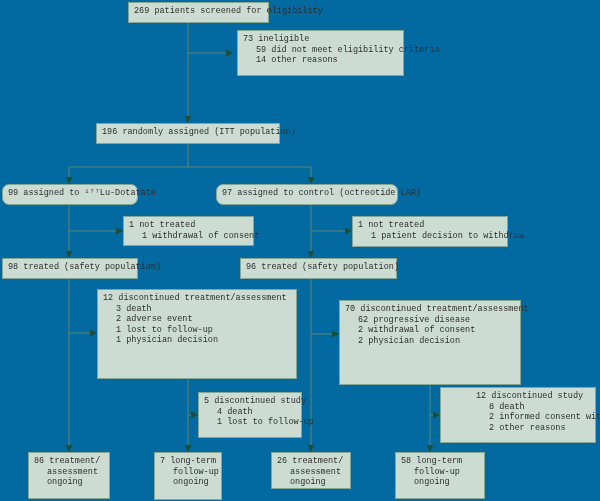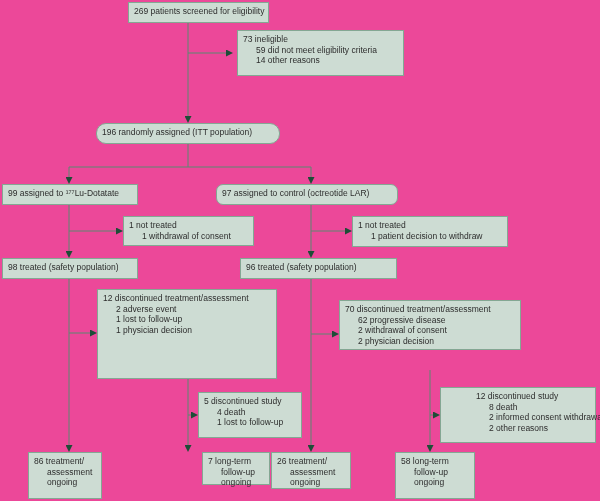--- a/index.html
+++ b/index.html
@@ -4,8 +4,8 @@
 <style>
   html,body { margin:0; padding:0; background:#ffffff; }
   #stage {
-    position:relative; width:600px; height:501px; background:#ec4899;
-    font-family:Liberation Sans, sans-serif; overflow:hidden;
+    position:relative; width:600px; height:501px; background:#0369a1;
+    font-family:Liberation Mono, monospace; overflow:hidden;
   }
   #connectors { position:absolute; left:0; top:0; width:600px; height:501px; pointer-events:none; }
   .box {

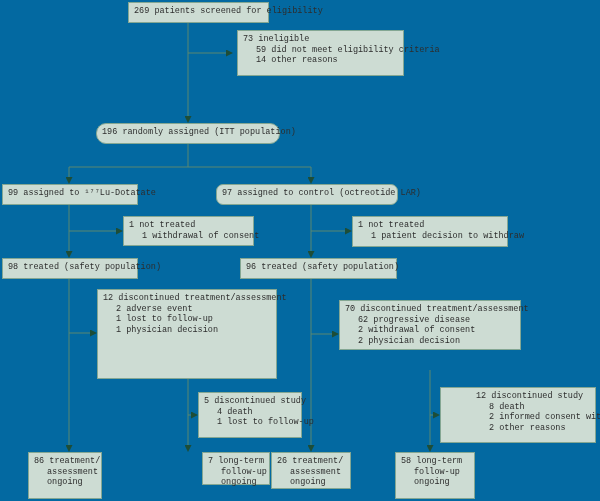--- a/index.html
+++ b/index.html
@@ -60,7 +60,7 @@
     <div class="ln ind">14 other reasons</div>
   </div>
 
-  <div class="box" style="left:96px; top:123px; width:184px; height:21px;border-radius:10px;">
+  <div class="box" style="left:96px; top:123px; width:184px; height:21px;">
     <div class="ln">196 randomly assigned (ITT population)</div>
   </div>
 

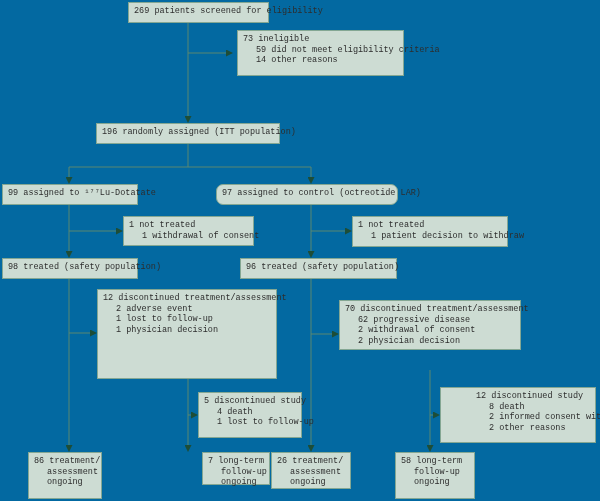--- a/index.html
+++ b/index.html
@@ -64,7 +64,7 @@
     <div class="ln">196 randomly assigned (ITT population)</div>
   </div>
 
-  <div class="box" style="left:2px; top:184px; width:136px; height:21px;">
+  <div class="box" style="left:2px; top:184px; width:136px; height:21px;border-radius:7px;">
     <div class="ln">99 assigned to ¹⁷⁷Lu-Dotatate</div>
   </div>
 

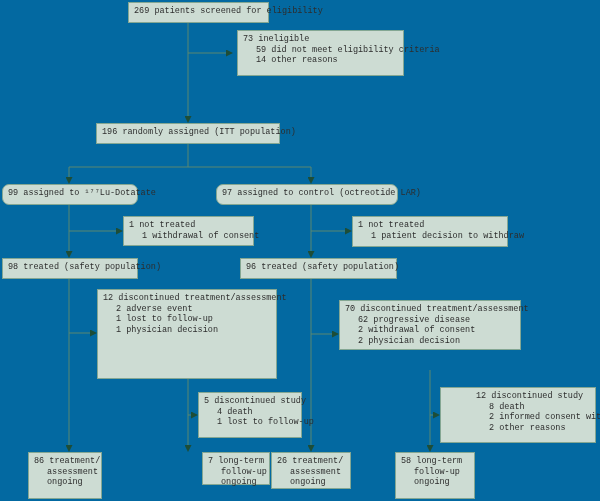--- a/index.html
+++ b/index.html
@@ -90,7 +90,7 @@
     <div class="ln">96 treated (safety population)</div>
   </div>
 
-  <div class="box" style="left:97px; top:289px; width:180px; height:90px;">
+  <div class="box" style="left:97px; top:289px; width:200px; height:90px;">
     <div class="ln">12 discontinued treatment/assessment</div>
     <div class="ln ind">2 adverse event</div>
     <div class="ln ind">1 lost to follow-up</div>

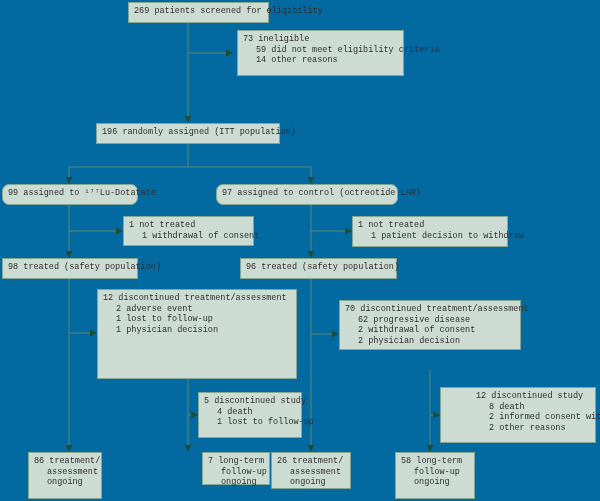--- a/index.html
+++ b/index.html
@@ -92,6 +92,7 @@
 
   <div class="box" style="left:97px; top:289px; width:200px; height:90px;">
     <div class="ln">12 discontinued treatment/assessment</div>
+    <div class="ln ind">3 death</div>
     <div class="ln ind">2 adverse event</div>
     <div class="ln ind">1 lost to follow-up</div>
     <div class="ln ind">1 physician decision</div>

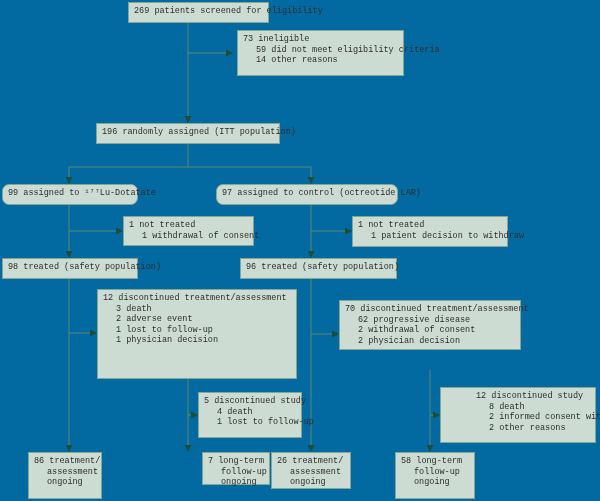--- a/index.html
+++ b/index.html
@@ -98,7 +98,7 @@
     <div class="ln ind">1 physician decision</div>
   </div>
 
-  <div class="box" style="left:339px; top:300px; width:182px; height:50px;">
+  <div class="box" style="left:339px; top:300px; width:182px; height:85px;">
     <div class="ln">70 discontinued treatment/assessment</div>
     <div class="ln ind">62 progressive disease</div>
     <div class="ln ind">2 withdrawal of consent</div>

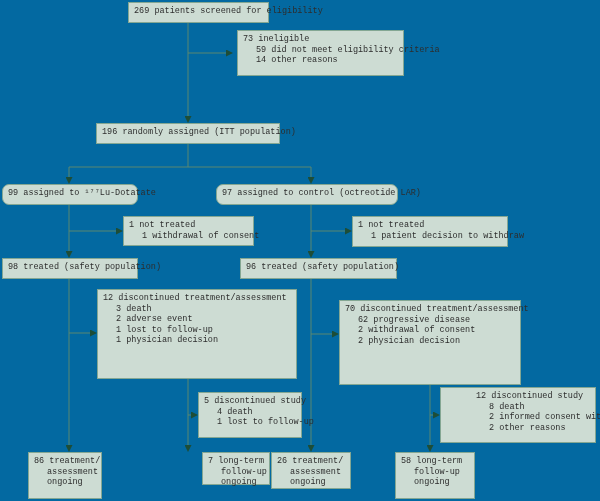--- a/index.html
+++ b/index.html
@@ -118,7 +118,7 @@
     <div class="ln ind">2 other reasons</div>
   </div>
 
-  <div class="box" style="left:28px; top:452px; width:74px; height:47px;">
+  <div class="box" style="left:28px; top:452px; width:82px; height:47px;">
     <div class="ln">86 treatment/</div>
     <div class="ln ind">assessment</div>
     <div class="ln ind">ongoing</div>

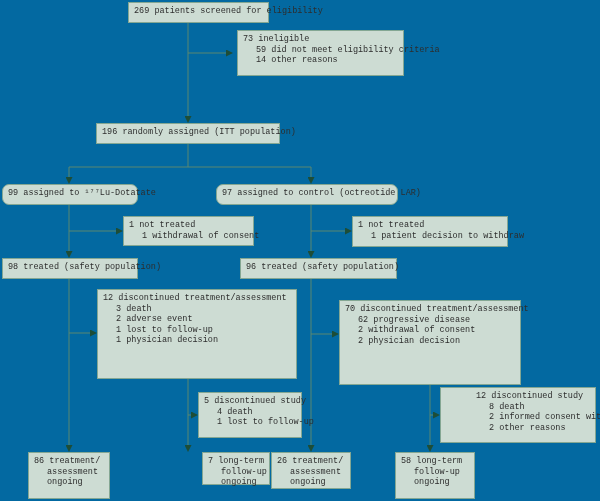--- a/index.html
+++ b/index.html
@@ -124,7 +124,7 @@
     <div class="ln ind">ongoing</div>
   </div>
 
-  <div class="box" style="left:154px; top:452px; width:68px; height:33px;margin-left:48px;">
+  <div class="box" style="left:154px; top:452px; width:68px; height:48px;">
     <div class="ln">7 long-term</div>
     <div class="ln ind">follow-up</div>
     <div class="ln ind">ongoing</div>

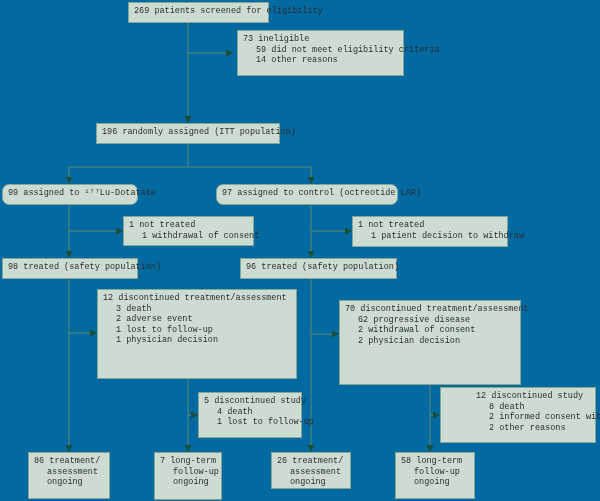--- a/index.html
+++ b/index.html
@@ -136,7 +136,7 @@
     <div class="ln ind">ongoing</div>
   </div>
 
-  <div class="box" style="left:395px; top:452px; width:80px; height:47px;">
+  <div class="box" style="left:395px; top:452px; width:90px; height:47px;">
     <div class="ln">58 long-term</div>
     <div class="ln ind">follow-up</div>
     <div class="ln ind">ongoing</div>

